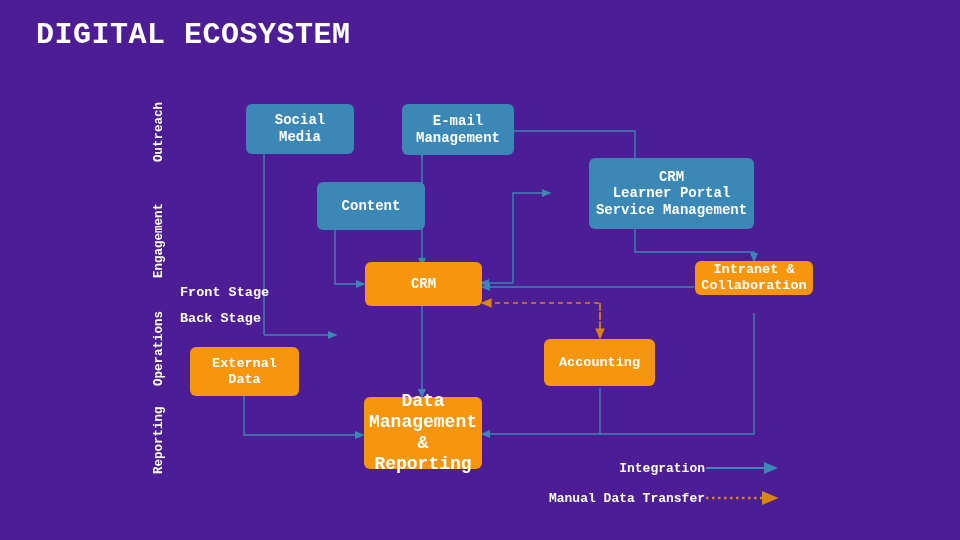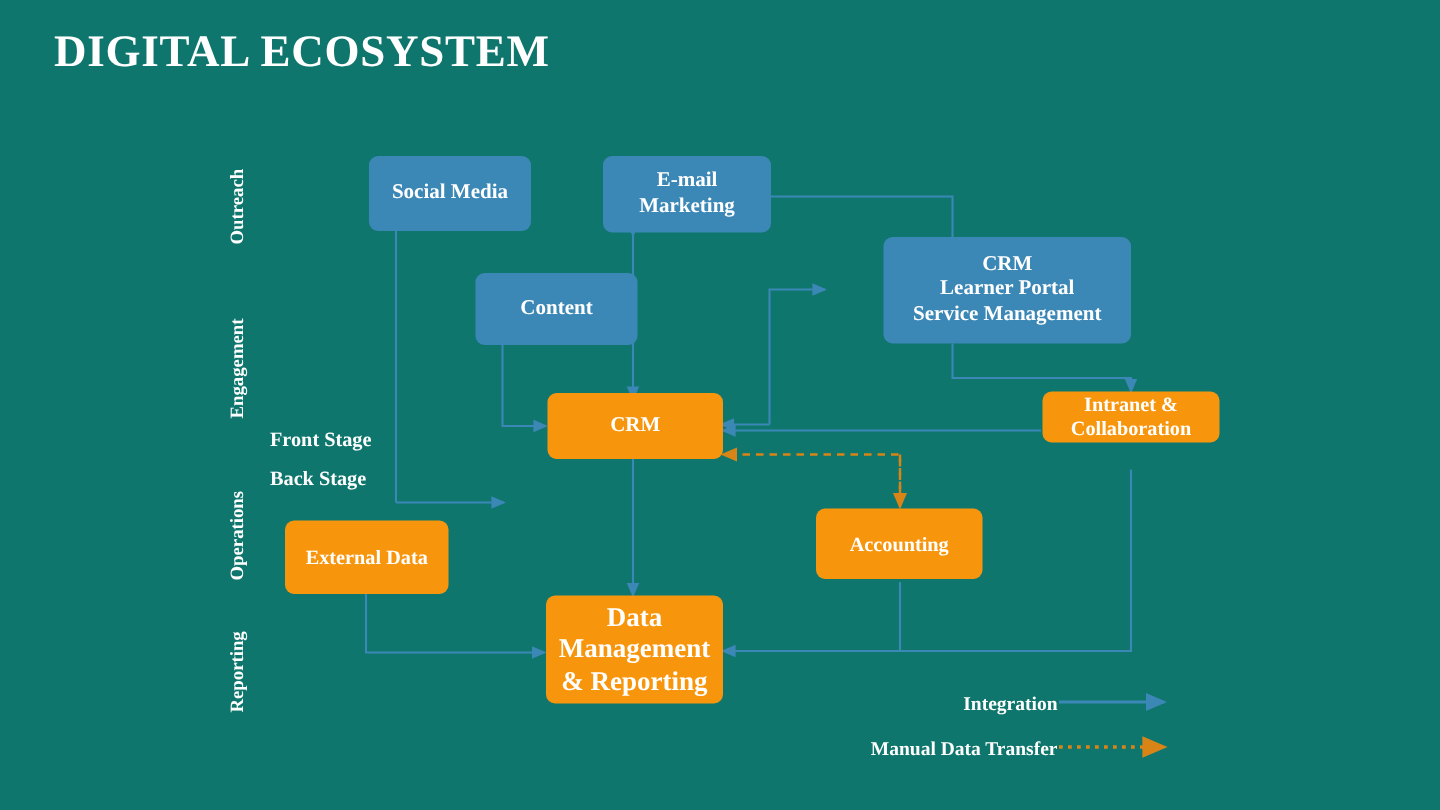--- a/index.html
+++ b/index.html
@@ -11,9 +11,9 @@
     position: relative;
     width: 960px;
     height: 540px;
-    background: #0f766e;
+    background: #4c1d95;
     overflow: hidden;
-    font-family: Liberation Serif, serif;
+    font-family: Liberation Mono, monospace;
   }
   #title {
     position: absolute;

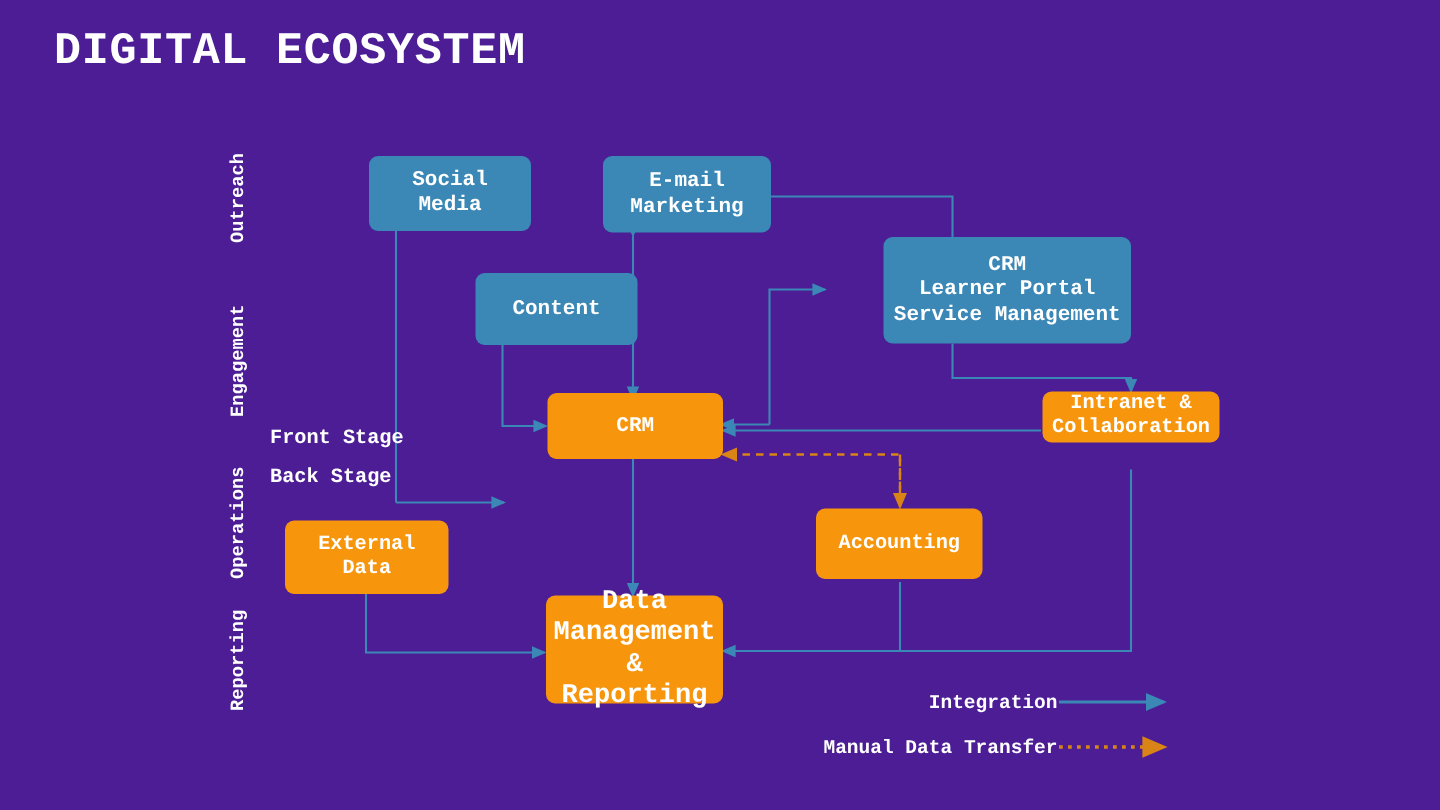--- a/index.html
+++ b/index.html
@@ -140,7 +140,7 @@
 
   <div class="node blue" style="left:366px; top:104px; width:112px; height:51px; font-size:14px;">
     <span class="lbl">E-mail
-Marketing</span>
+Management</span>
   </div>
 
   <div class="node blue" style="left:281px; top:182px; width:108px; height:48px; font-size:14px;">

